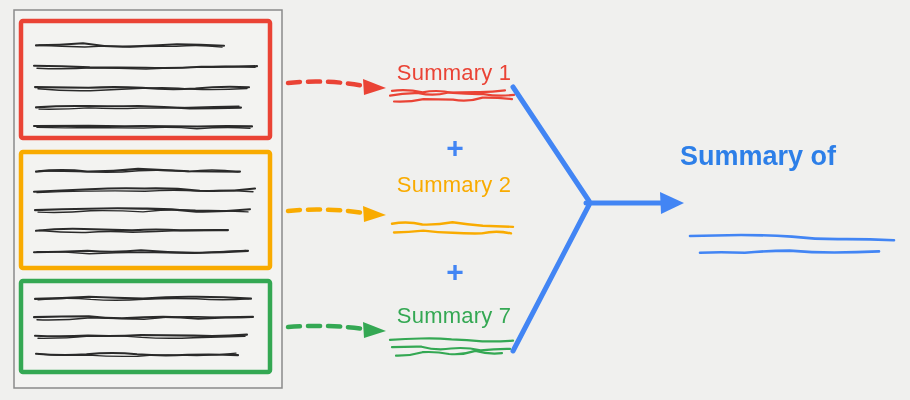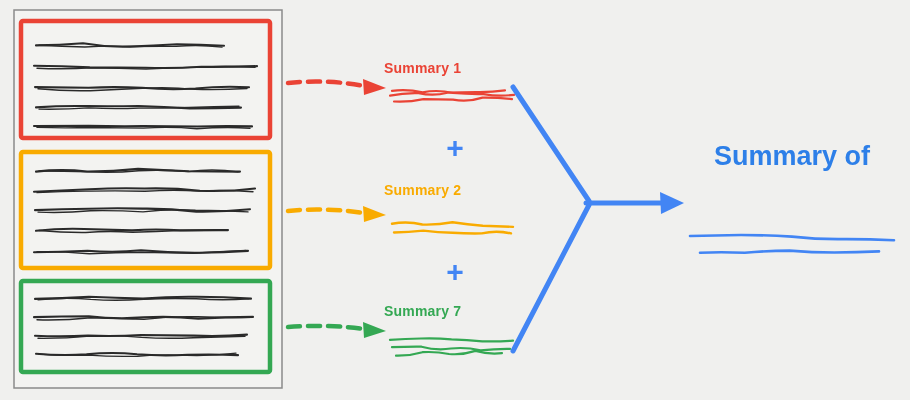--- a/index.html
+++ b/index.html
@@ -21,7 +21,7 @@
   .head-green{fill:var(--green)}
   .head-blue{fill:var(--blue,#4285F4)}
   .fork{fill:none;stroke:var(--blue,#4285F4);stroke-width:5;stroke-linecap:round}
-  .label{position:absolute;width:140px;font-size:14px;font-weight:bold;letter-spacing:.2px}
+  .label{position:absolute;width:140px;text-align:center;font-size:22px;font-weight:normal;letter-spacing:.2px}
   .label.s1{left:384px;top:60px;color:var(--red,#EA4335)}
   .label.s2{left:384px;top:182px;color:var(--orange,#F9AB00)}
   .label.s3{left:384px;top:303px;color:var(--green,#34A853)}

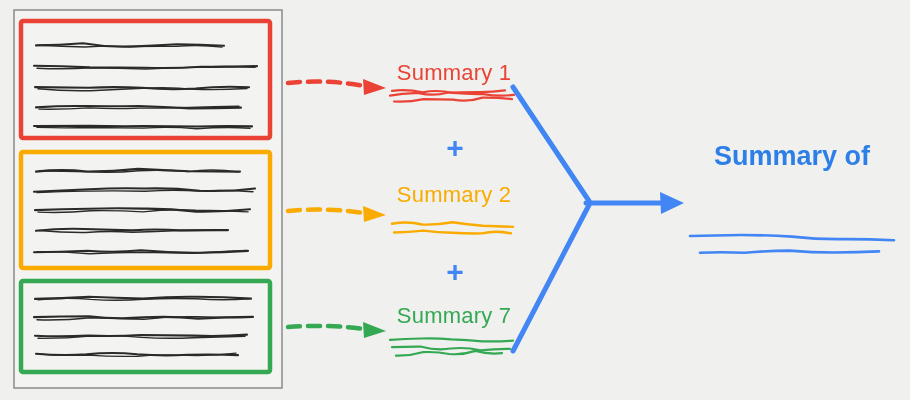--- a/index.html
+++ b/index.html
@@ -28,7 +28,7 @@
   .plus{position:absolute;left:428px;width:54px;text-align:center;font-size:30px;font-weight:bold;color:var(--blue,#4285F4)}
   .plus.p1{top:131px}
   .plus.p2{top:255px}
-  .title{position:absolute;left:680px;top:138px;width:224px;text-align:center;font-size:27px;line-height:37px;font-weight:bold;color:var(--title_blue,#2D7FE8)}
+  .title{position:absolute;left:680px;top:138px;width:224px;font-size:27px;line-height:37px;font-weight:bold;color:var(--title_blue,#2D7FE8)}
 </style>
 </head>
 <body>

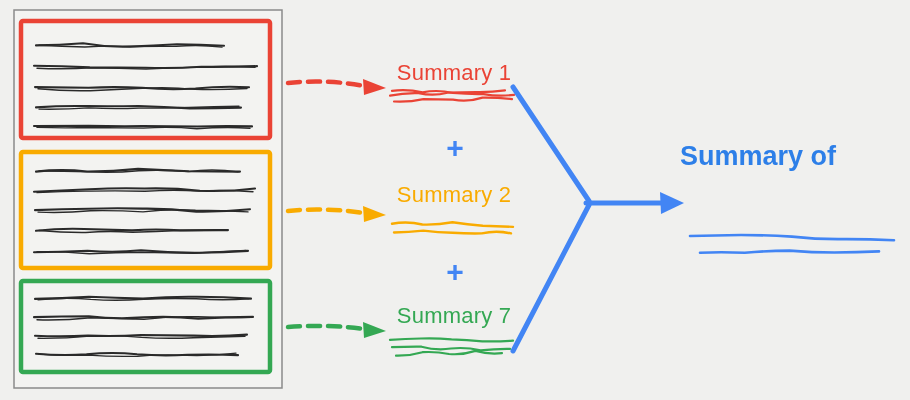--- a/index.html
+++ b/index.html
@@ -23,7 +23,7 @@
   .fork{fill:none;stroke:var(--blue,#4285F4);stroke-width:5;stroke-linecap:round}
   .label{position:absolute;width:140px;text-align:center;font-size:22px;font-weight:normal;letter-spacing:.2px}
   .label.s1{left:384px;top:60px;color:var(--red,#EA4335)}
-  .label.s2{left:384px;top:182px;color:var(--orange,#F9AB00)}
+  .label.s2{left:384px;top:172px;color:var(--orange,#F9AB00)}
   .label.s3{left:384px;top:303px;color:var(--green,#34A853)}
   .plus{position:absolute;left:428px;width:54px;text-align:center;font-size:30px;font-weight:bold;color:var(--blue,#4285F4)}
   .plus.p1{top:131px}

